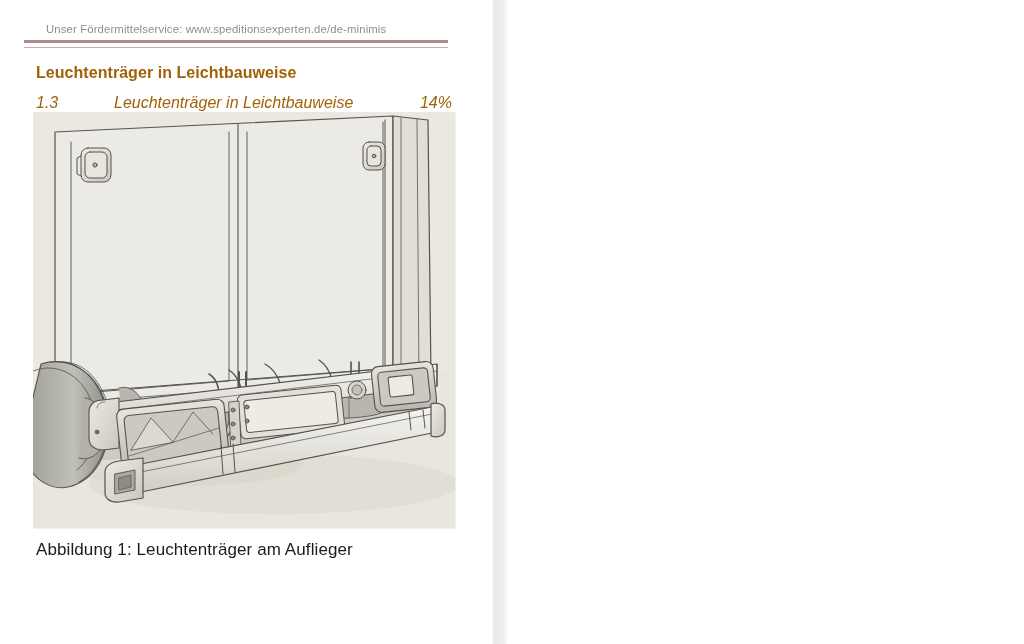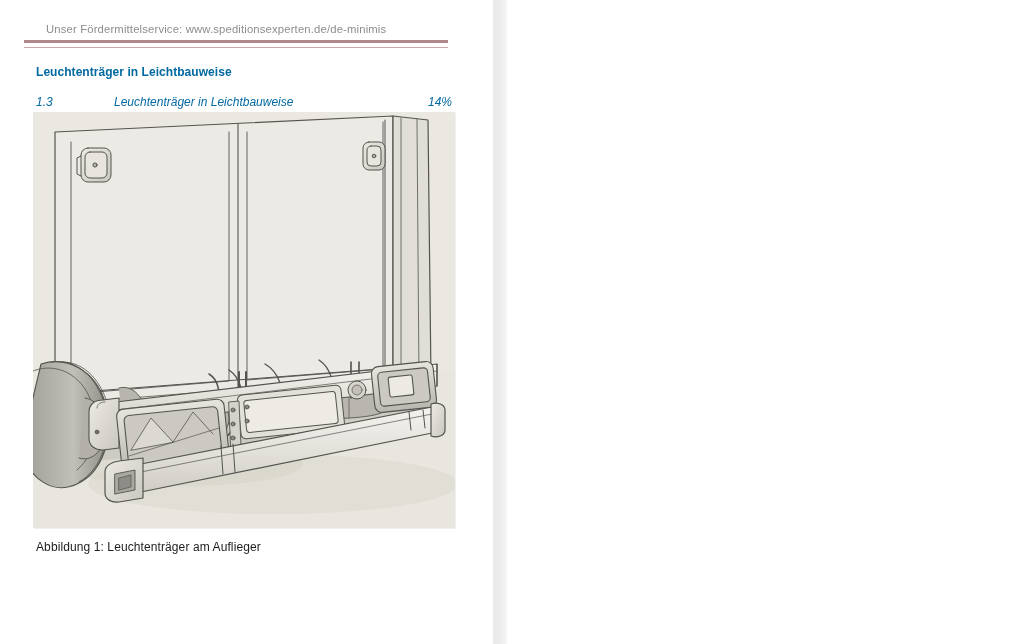--- a/index.html
+++ b/index.html
@@ -71,9 +71,9 @@
   
   .col {
     position: absolute;
-    font-size: 12px;
+    font-size: 16px;
     line-height: 29.5px;
-    color: #0369a1;
+    color: #a16207;
   }
   #body-left  { left: 36px;  top: 58px;  width: 416px; }
 

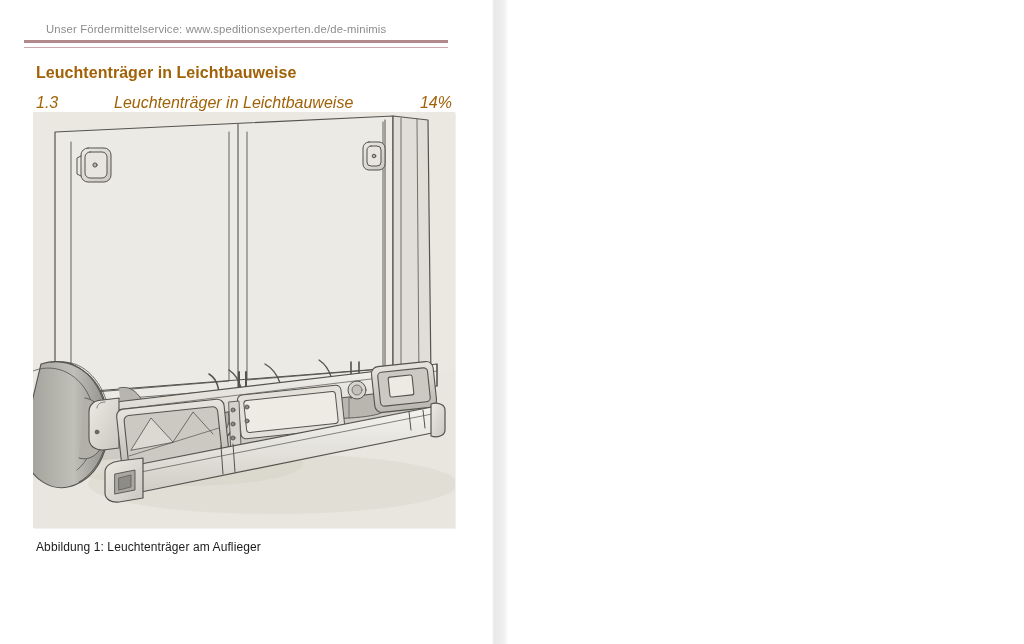--- a/index.html
+++ b/index.html
@@ -122,7 +122,7 @@
     left: 36px;
     top: 540px;
     width: 420px;
-    font-size: 12px;
+    font-size: 17px;
     color: #1c1c1c;
     letter-spacing: 0.1px;
   }

